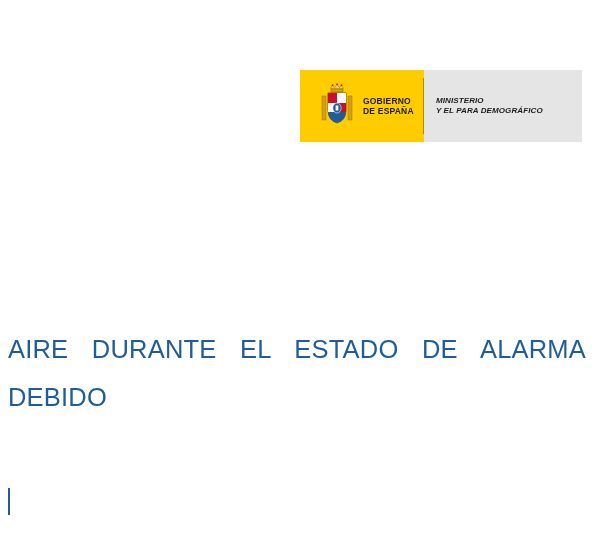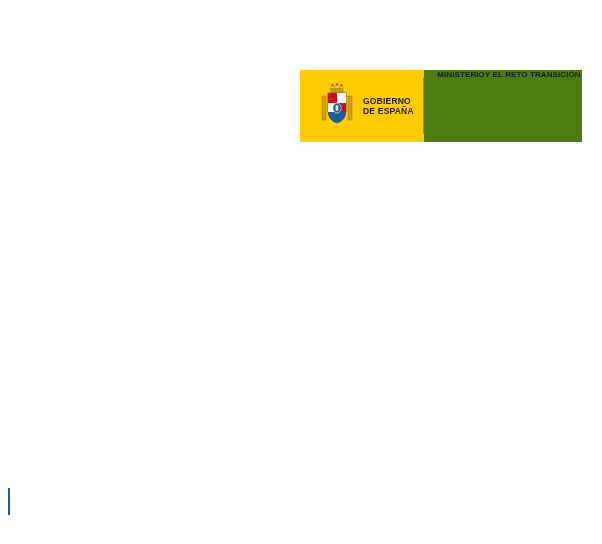--- a/index.html
+++ b/index.html
@@ -67,12 +67,14 @@
   .logo-right {
     flex: 1 1 auto;
     height: 100%;
-    background: #4d7c0f;
+    background: #e5e5e5;
     display: flex;
+    flex-direction: column;
     justify-content: center;
     padding-left: 12px;
     box-sizing: border-box;
     line-height: 1.22;
+    font-style: italic;
   }
   .logo-right span {
     font-size: 8px;

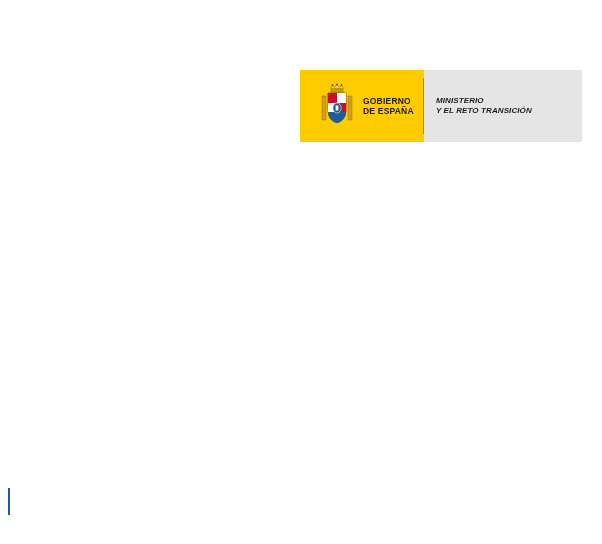--- a/index.html
+++ b/index.html
@@ -150,7 +150,7 @@
 
   <div class="logo-right">
     <span>MINISTERIO</span>
-    <span>Y EL RETO TRANSICIÓN</span>
+    <span>Y EL PARA DEMOGRÁFICO</span>
   </div>
 
 </div>

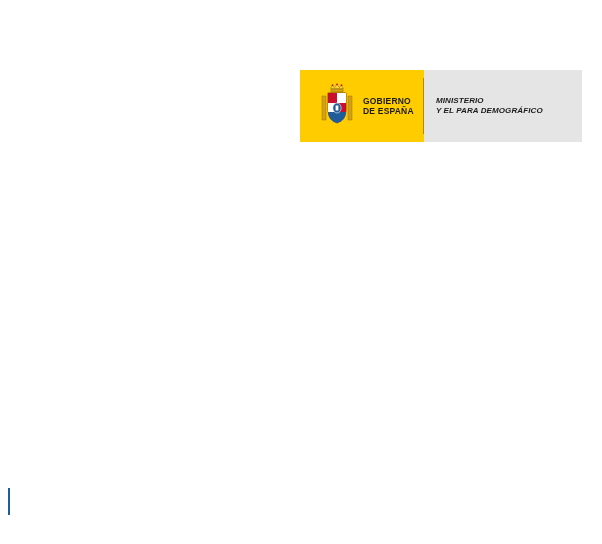--- a/index.html
+++ b/index.html
@@ -156,6 +156,7 @@
 </div>
 
 <div class="doc-title">
+  <div>AIRE DURANTE EL ESTADO DE ALARMA DEBIDO</div>
 </div>
 
 <div class="title-rule"></div>

